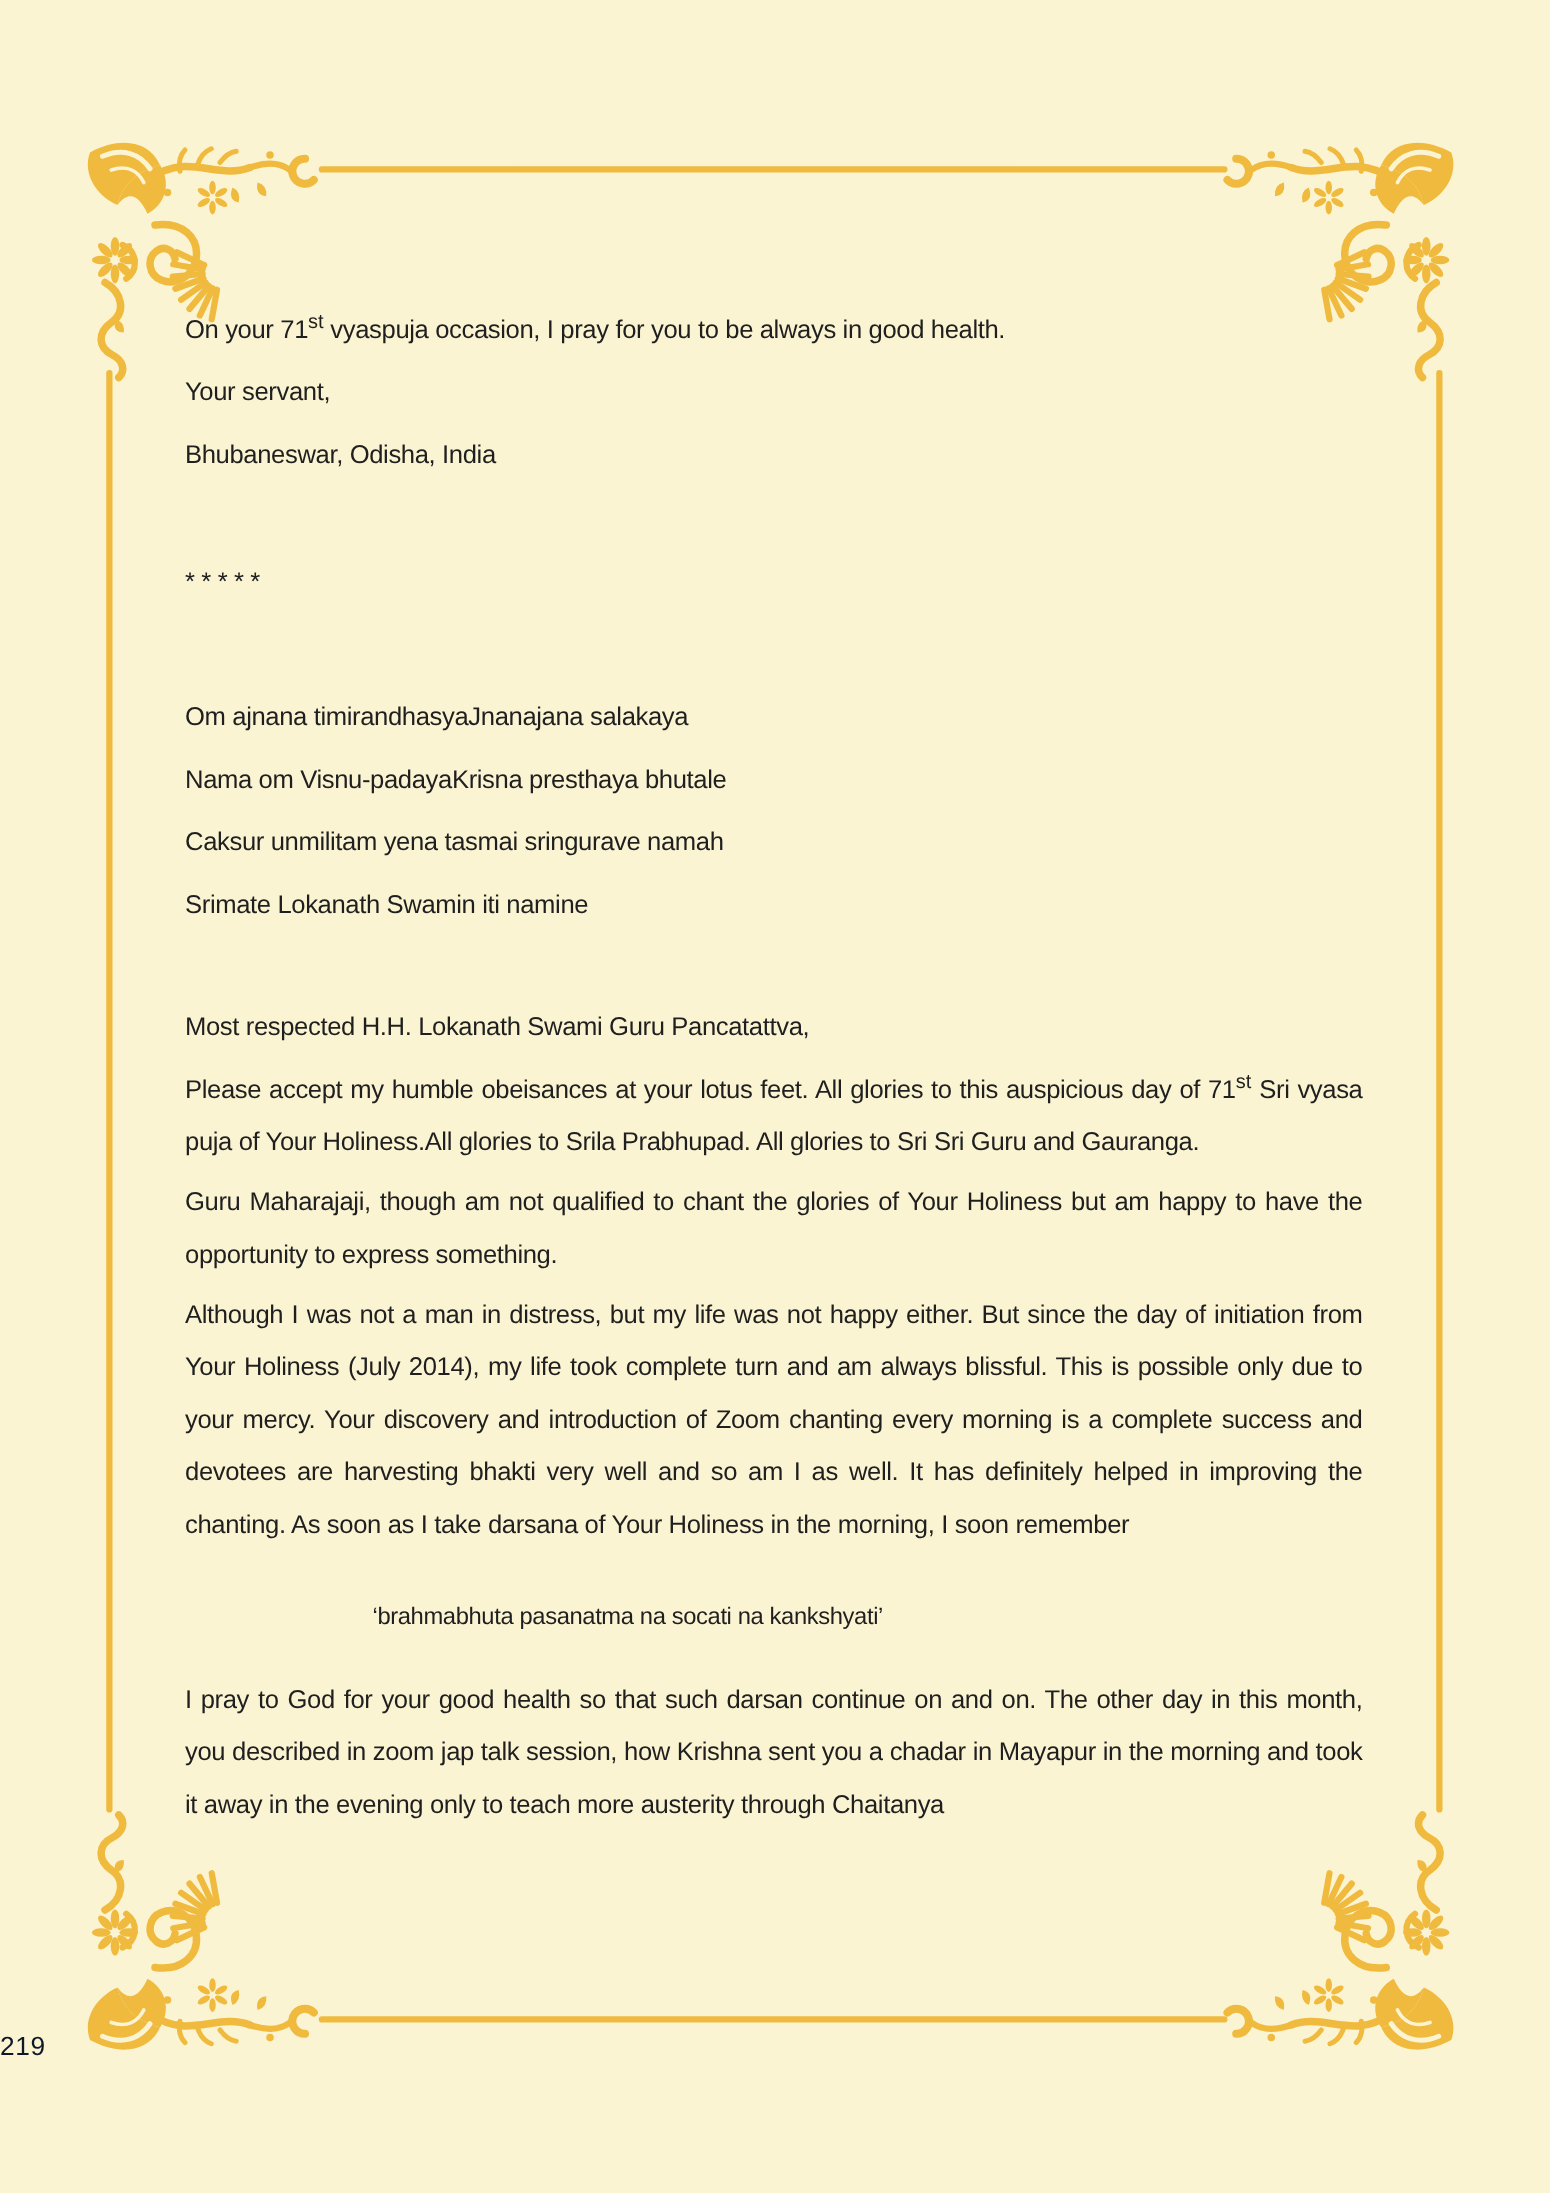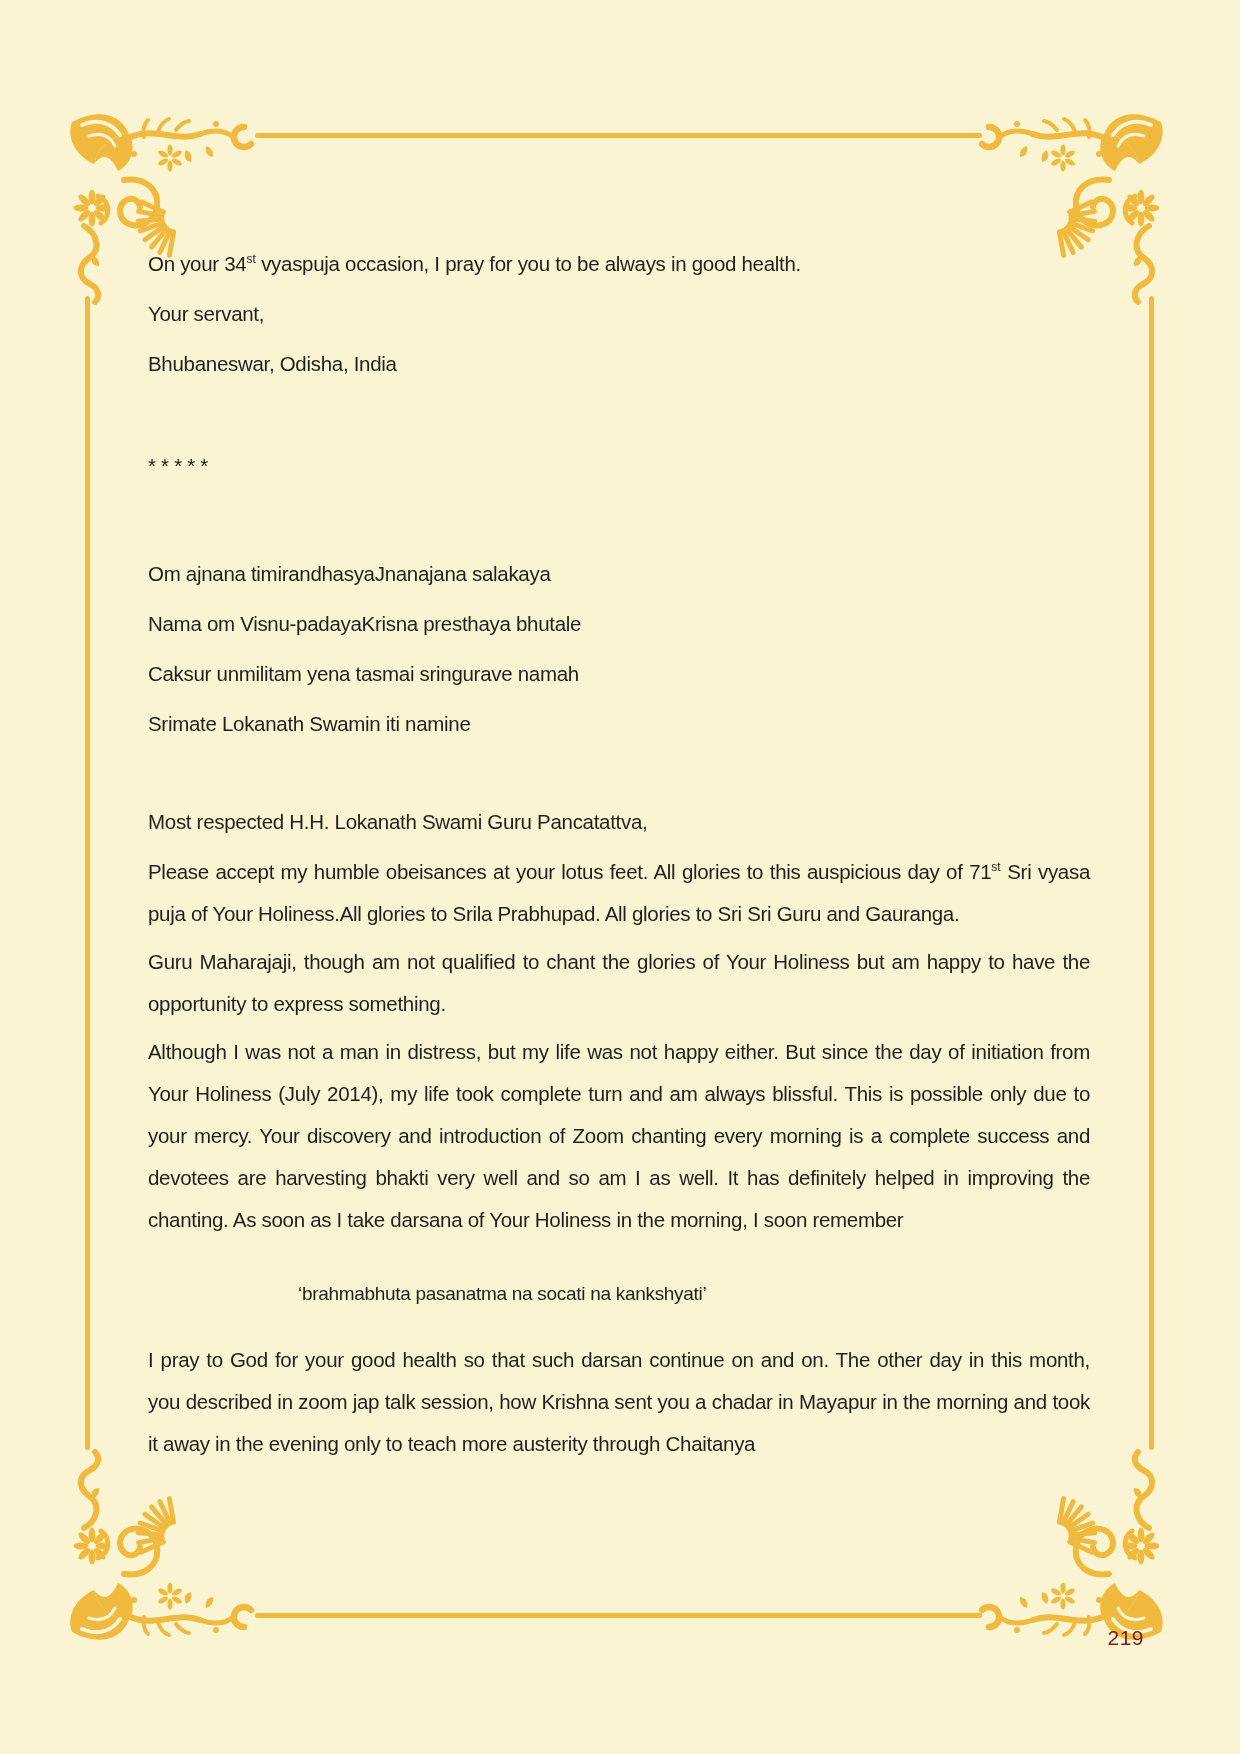--- a/index.html
+++ b/index.html
@@ -166,7 +166,7 @@
 
   <main class="content">
 
-    <p class="line"><span>On your 34</span><sup class="ord">st</sup><span> vyaspuja occasion, I pray for you to be always in good health.</span></p>
+    <p class="line"><span>On your 71</span><sup class="ord">st</sup><span> vyaspuja occasion, I pray for you to be always in good health.</span></p>
 
     <p class="line">Your servant,</p>
     <p class="line">Bhubaneswar, Odisha, India</p>

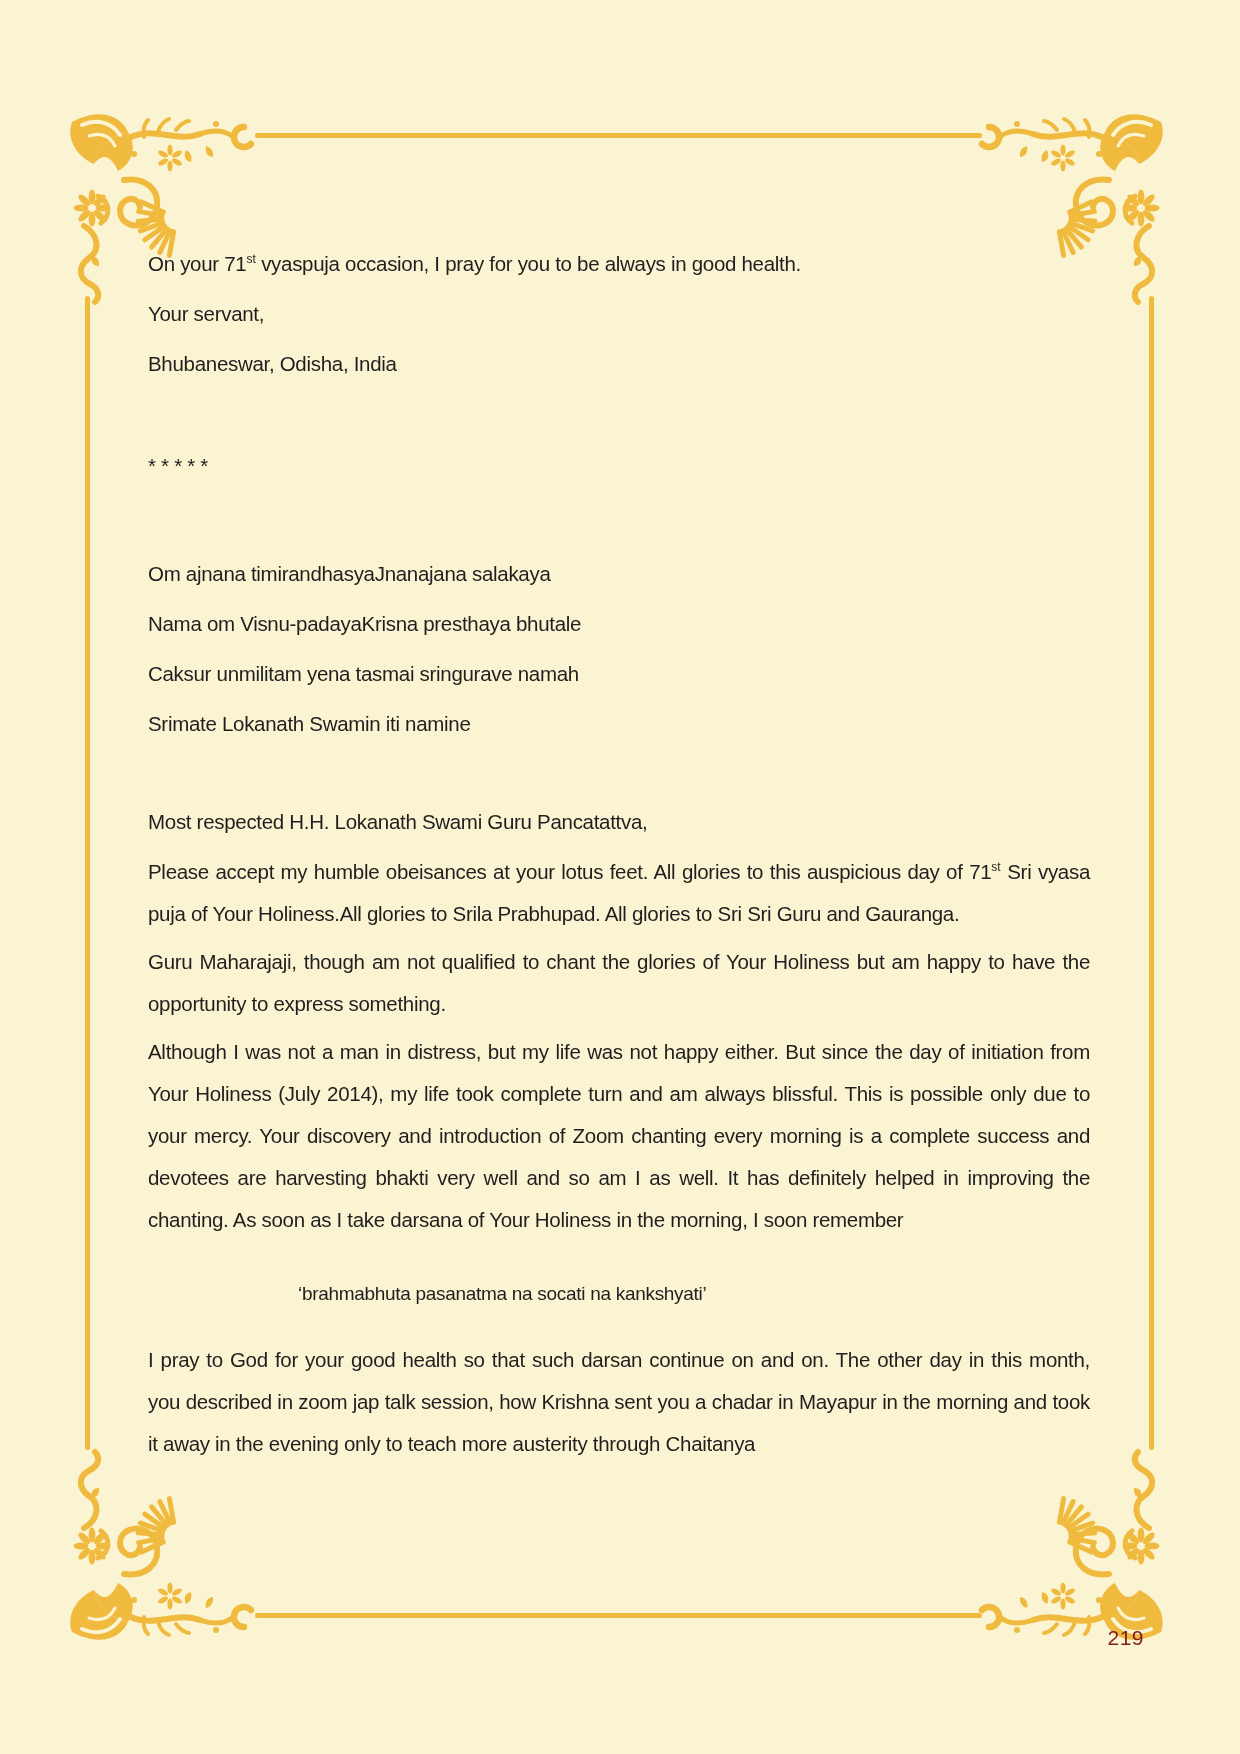--- a/index.html
+++ b/index.html
@@ -53,7 +53,7 @@
     line-height: 42px;
     letter-spacing: -0.3px;
   }
-  sup.ord { font-size: 12px; line-height: 0; vertical-align: super; letter-spacing: 0; }
+  sup.ord { font-size: 16px; line-height: 0; vertical-align: super; letter-spacing: 0; }
   .sp-a { height: 52px; }
   .sp-b { height: 58px; }
   .sp-c { height: 48px; }

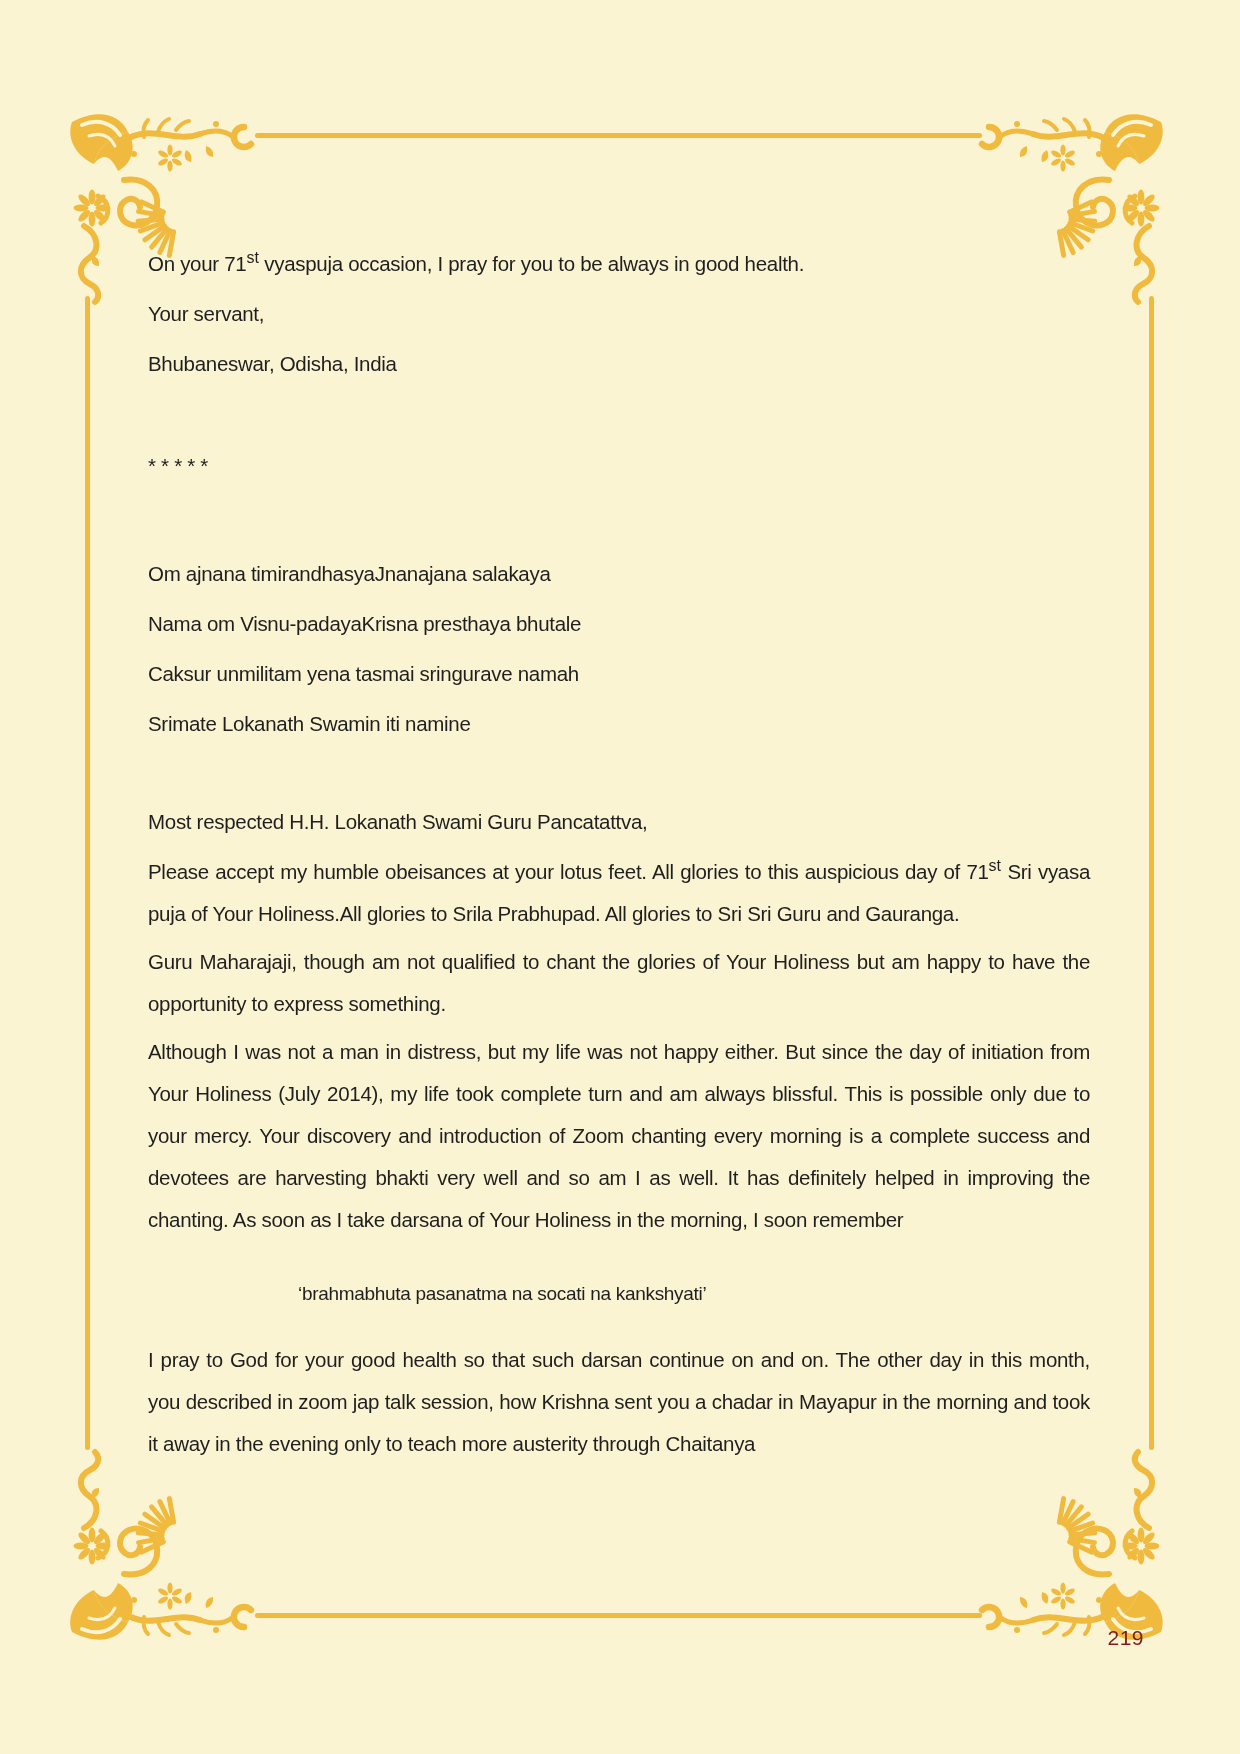--- a/index.html
+++ b/index.html
@@ -63,9 +63,9 @@
     position: absolute;
     left: 0; top: 1626px;
     width: 1144px;
-    text-align: right;
+    text-align: left;
     font-size: 21px;
-    color: #7f1d1d;
+    color: #0f172a;
     letter-spacing: 0.5px;
   }
 </style>

